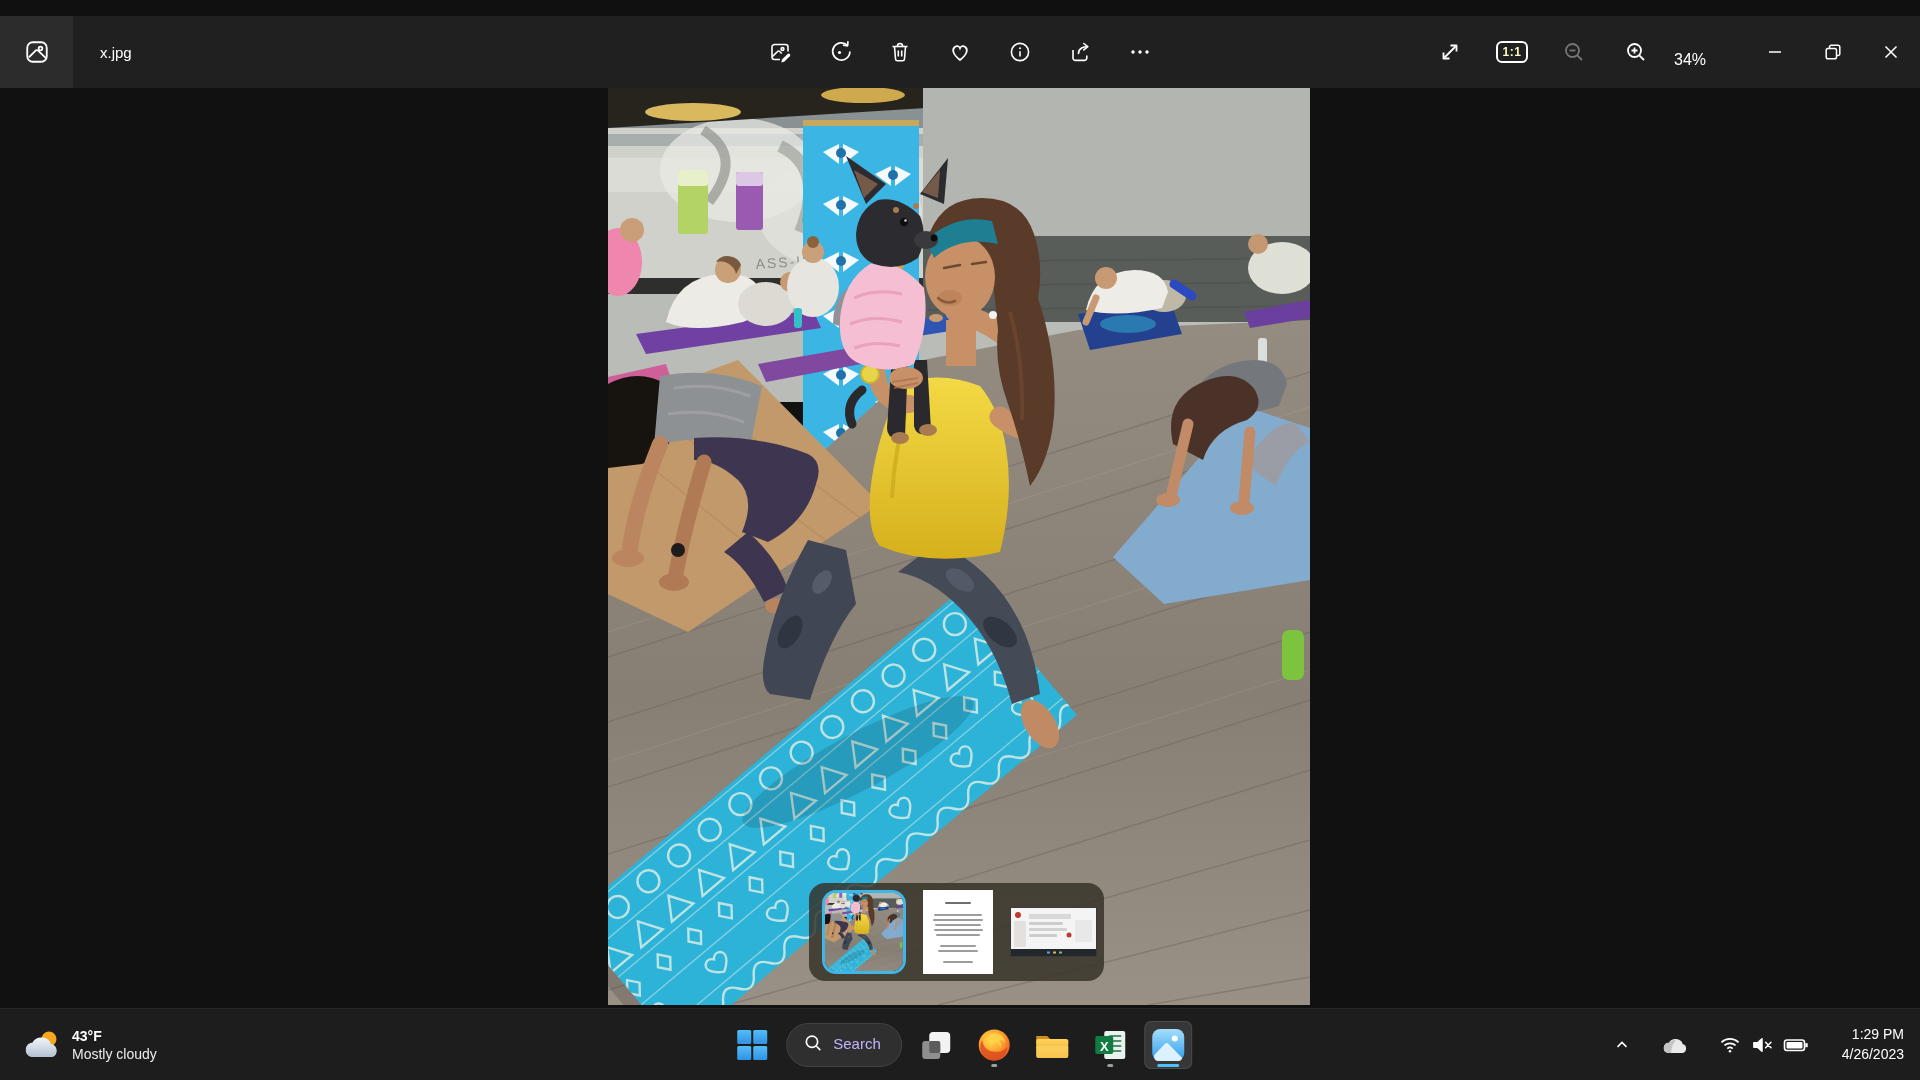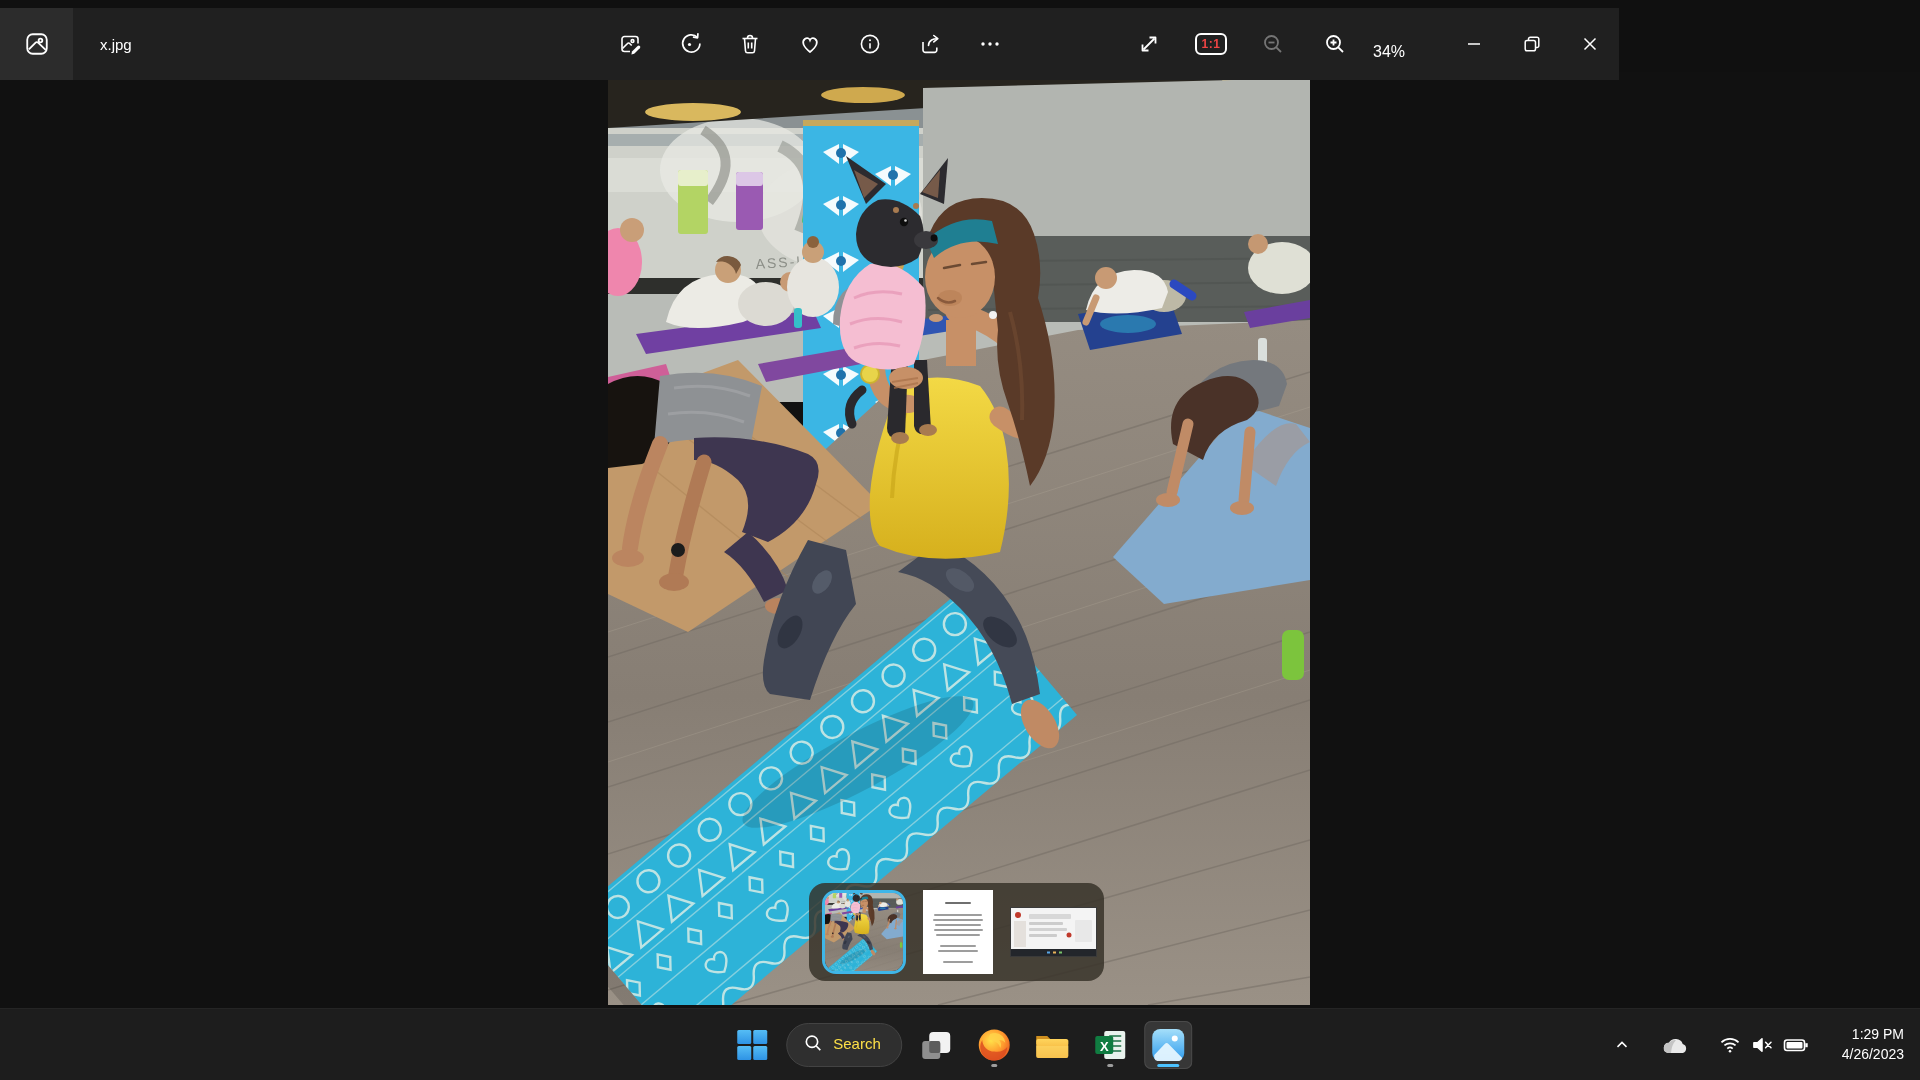--- a/index.html
+++ b/index.html
@@ -16,7 +16,7 @@
 
   
   .titlebar {
-    position:absolute; top:8px; left:0; width:1619px; height:72px;
+    position:absolute; top:16px; left:0; width:1920px; height:72px;
     background:#202020; z-index:30;
   }
   .app-btn {

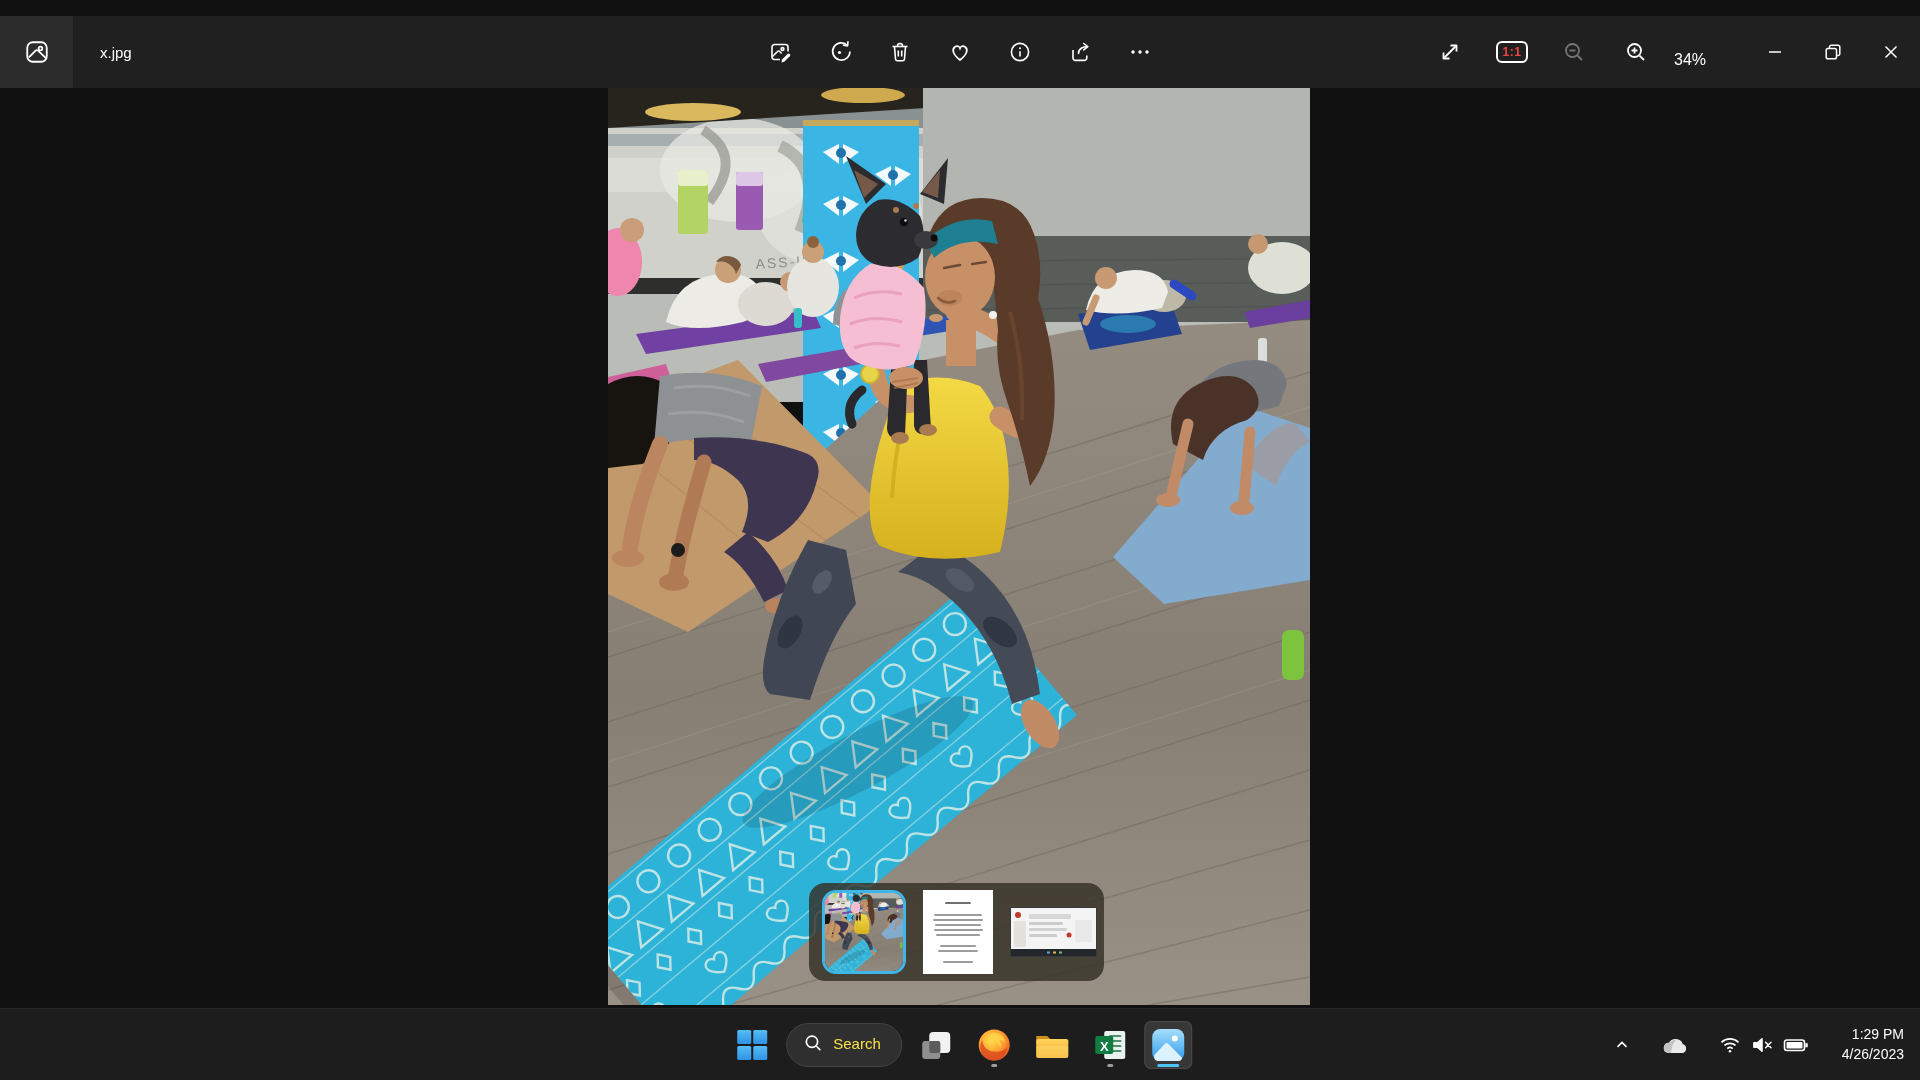--- a/index.html
+++ b/index.html
@@ -33,7 +33,7 @@
   }
   .icon-btn {
     width:48px; height:48px; background:transparent; border:none; border-radius:6px;
-    display:flex; align-items:center; justify-content:center; color:#ef4444;
+    display:flex; align-items:center; justify-content:center; color:#fef9c3;
   }
   .tb-right {
     position:absolute; right:0; top:0; height:72px; display:flex; align-items:center;

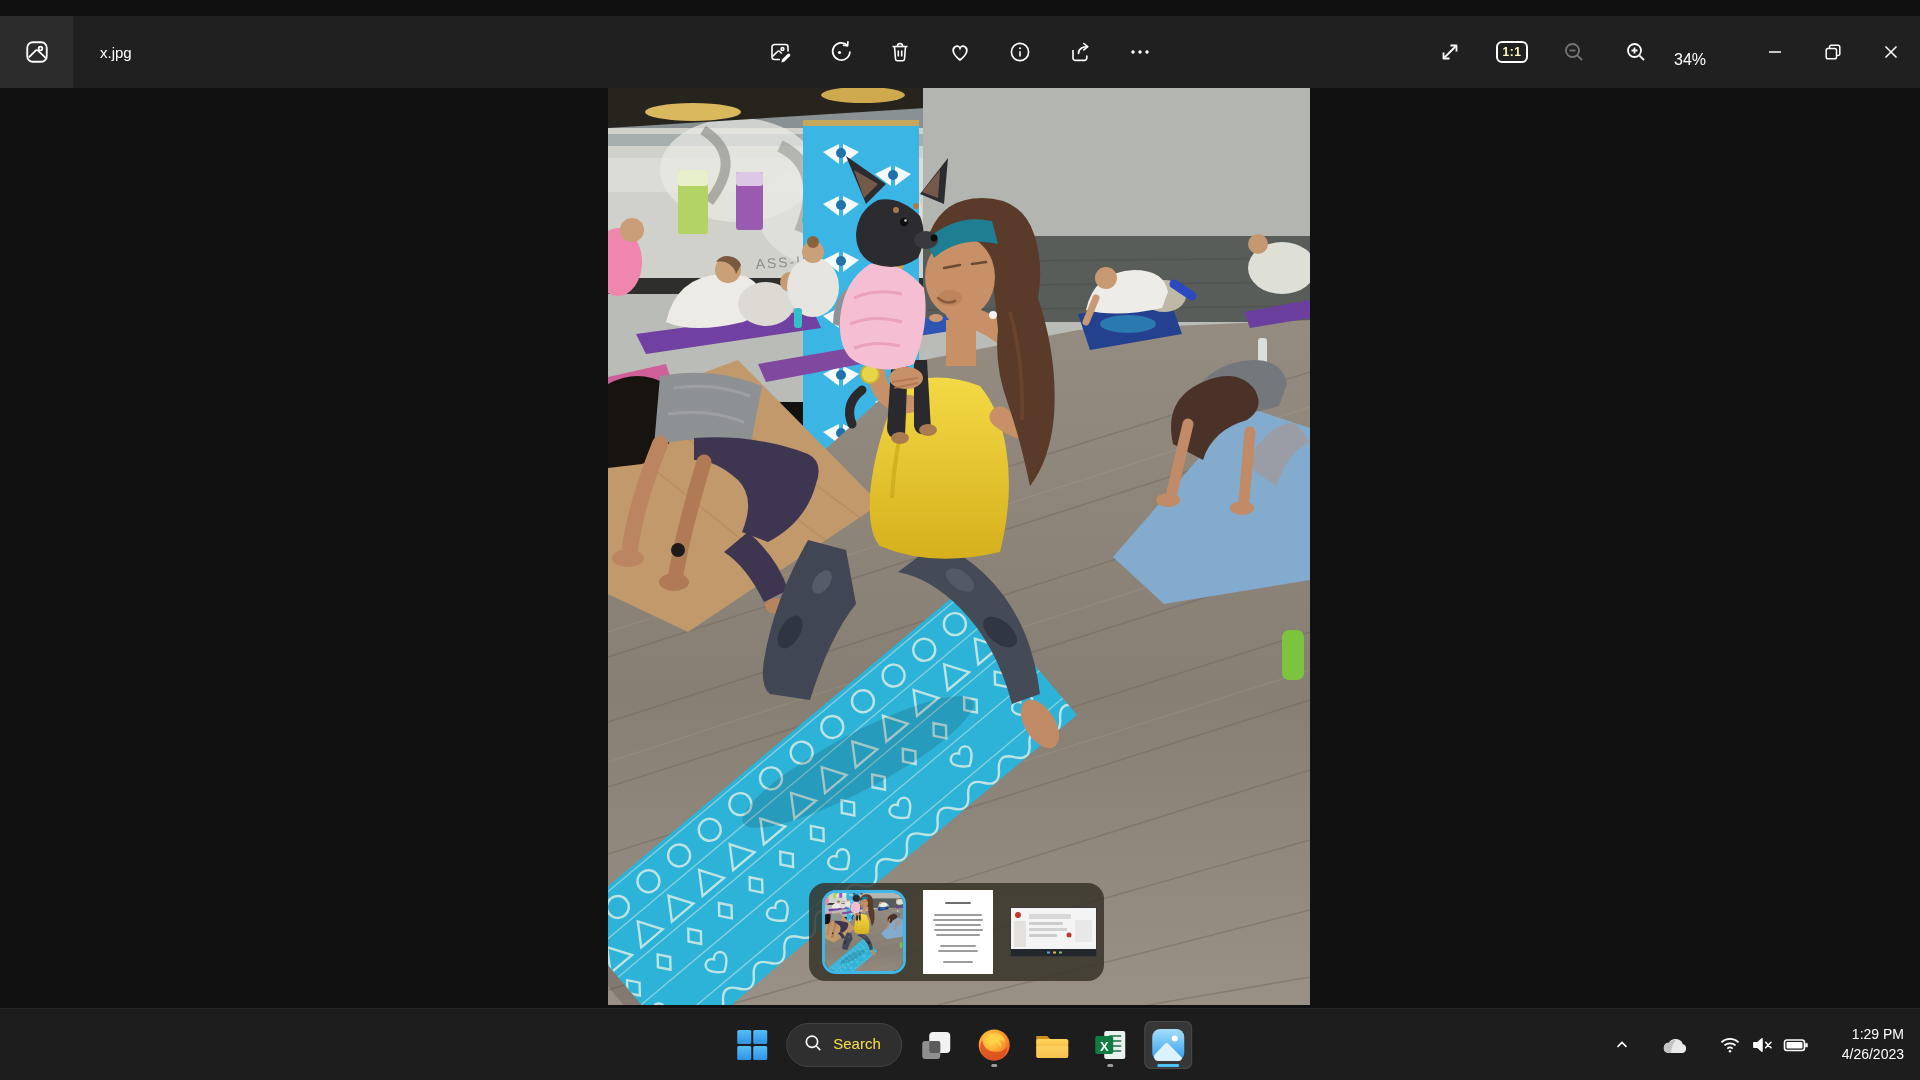--- a/index.html
+++ b/index.html
@@ -563,6 +563,18 @@
 </div>
 
 <footer class="taskbar">
+  <button class="weather">
+    <span>
+      <svg width="40" height="32" viewBox="0 0 40 32">
+        <circle cx="27" cy="10" r="7.5" fill="#f6a821"></circle>
+        <path d="M9 28 a7.5 7.5 0 0 1 1.5-14.6 a10 9 0 0 1 18.5 1.6 a6.8 6.8 0 0 1 1.5 13z" fill="url(#cloudG)"></path>
+      </svg>
+    </span>
+    <span class="weather-text">
+      <span class="weather-temp">43°F</span>
+      <span class="weather-cond">Mostly cloudy</span>
+    </span>
+  </button>
 
   <div class="tb-apps">
     <button class="task-btn">

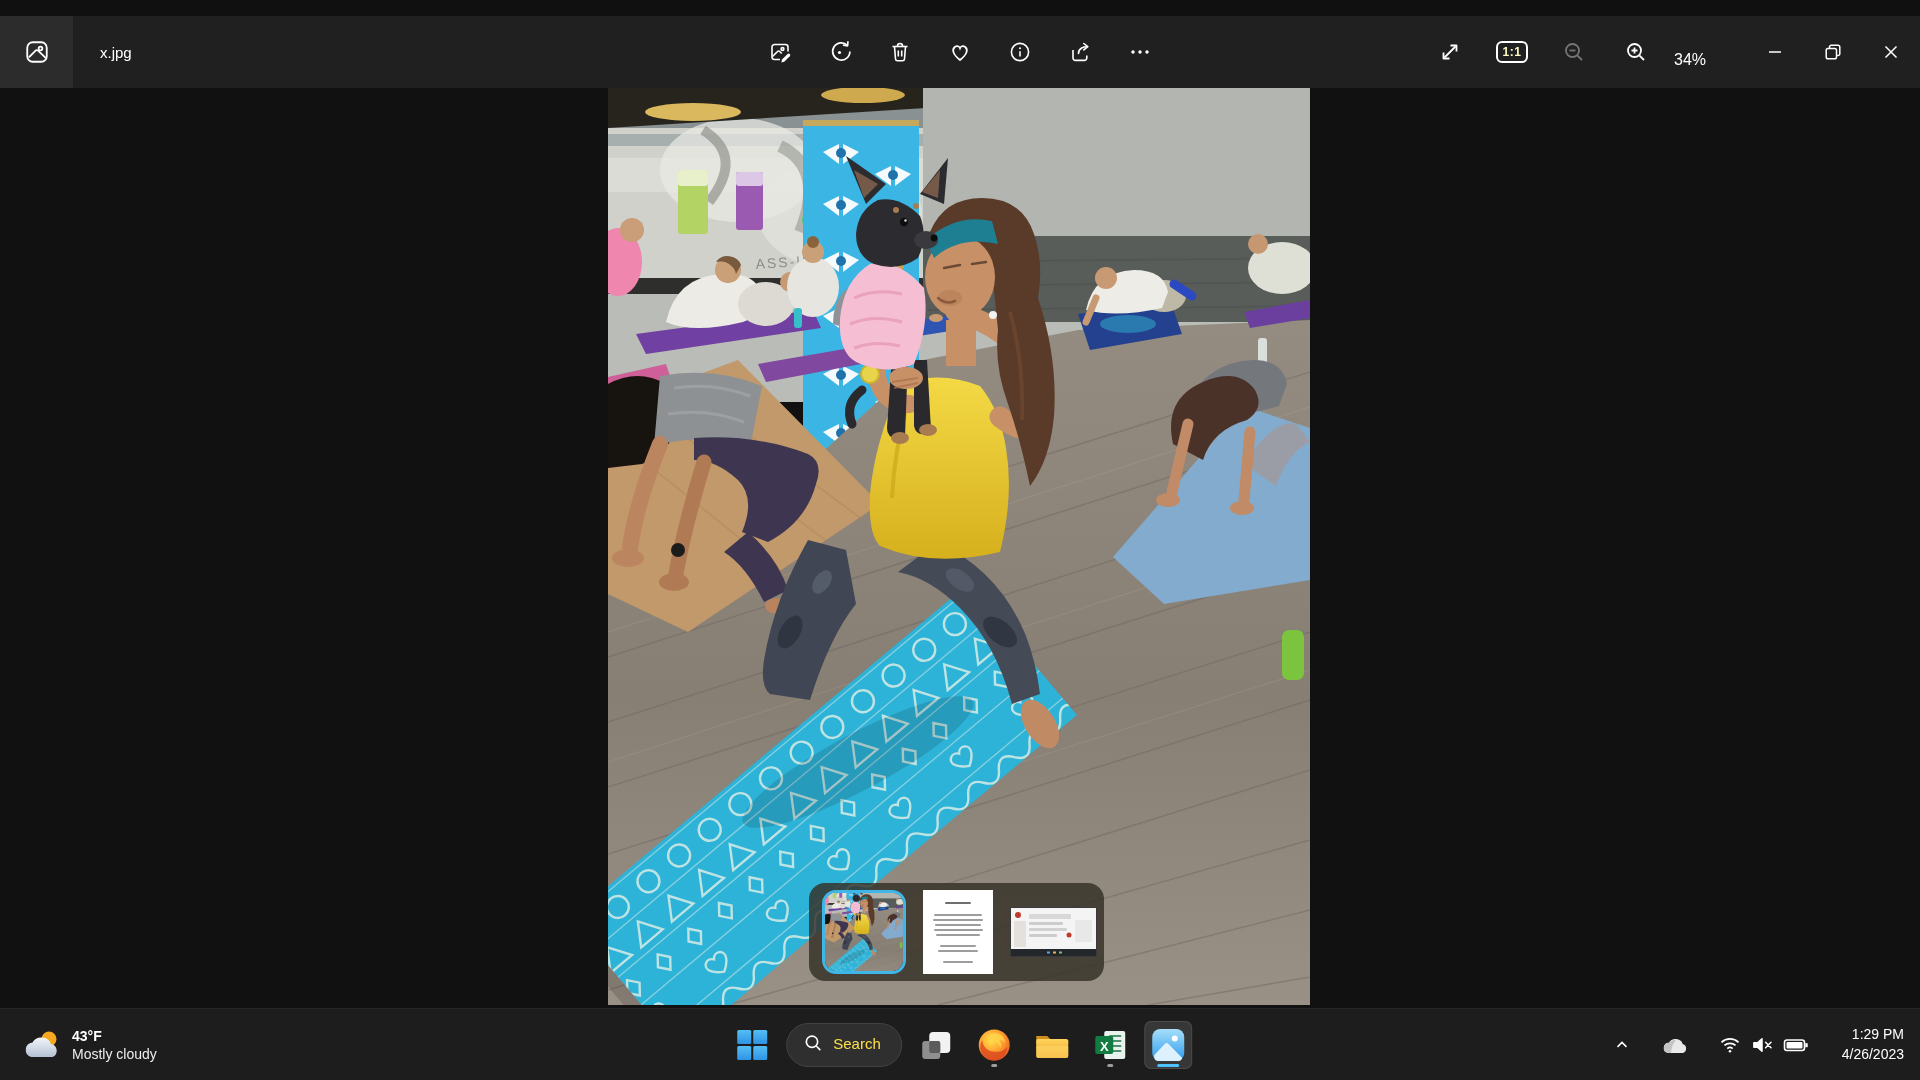--- a/index.html
+++ b/index.html
@@ -105,7 +105,7 @@
   .run-dot.accent { width:22px; background:#4cc2ff; }
   .search-pill {
     height:44px; border-radius:22px; background:#2f2f2f; border:1px solid #434343;
-    display:flex; align-items:center; gap:10px; padding:0 20px 4px 16px; color:#fde047; font-size:15px;
+    display:flex; align-items:center; gap:10px; padding:0 20px 4px 16px; color:#c4b5fd; font-size:15px;
   }
   .tray {
     position:absolute; right:8px; top:0; height:72px; display:flex; align-items:center; gap:16px;

